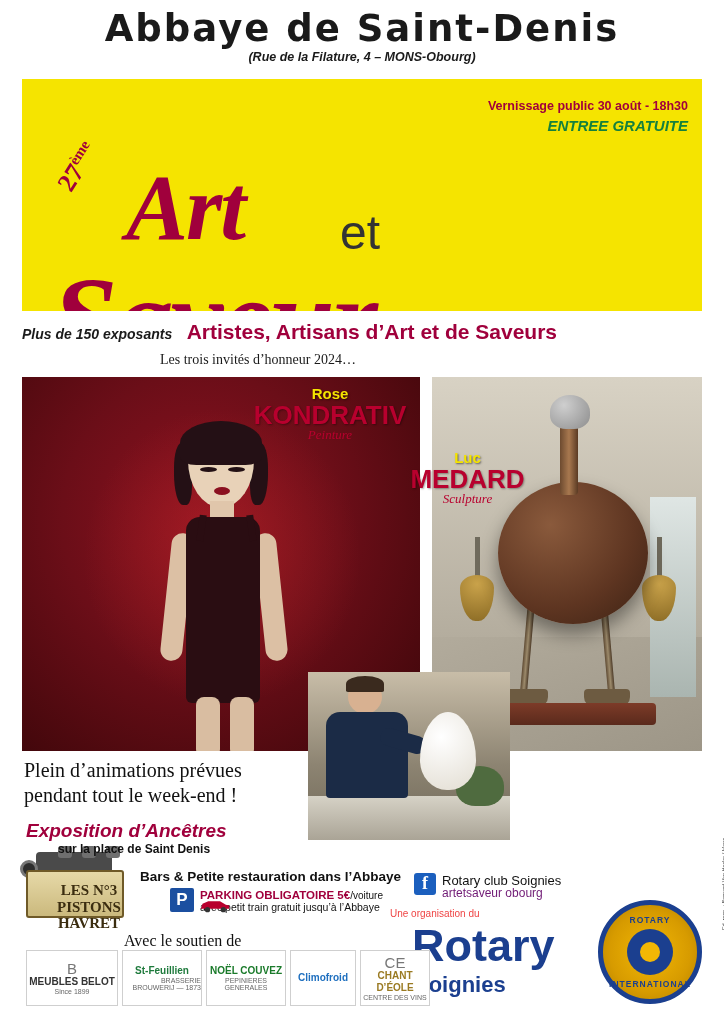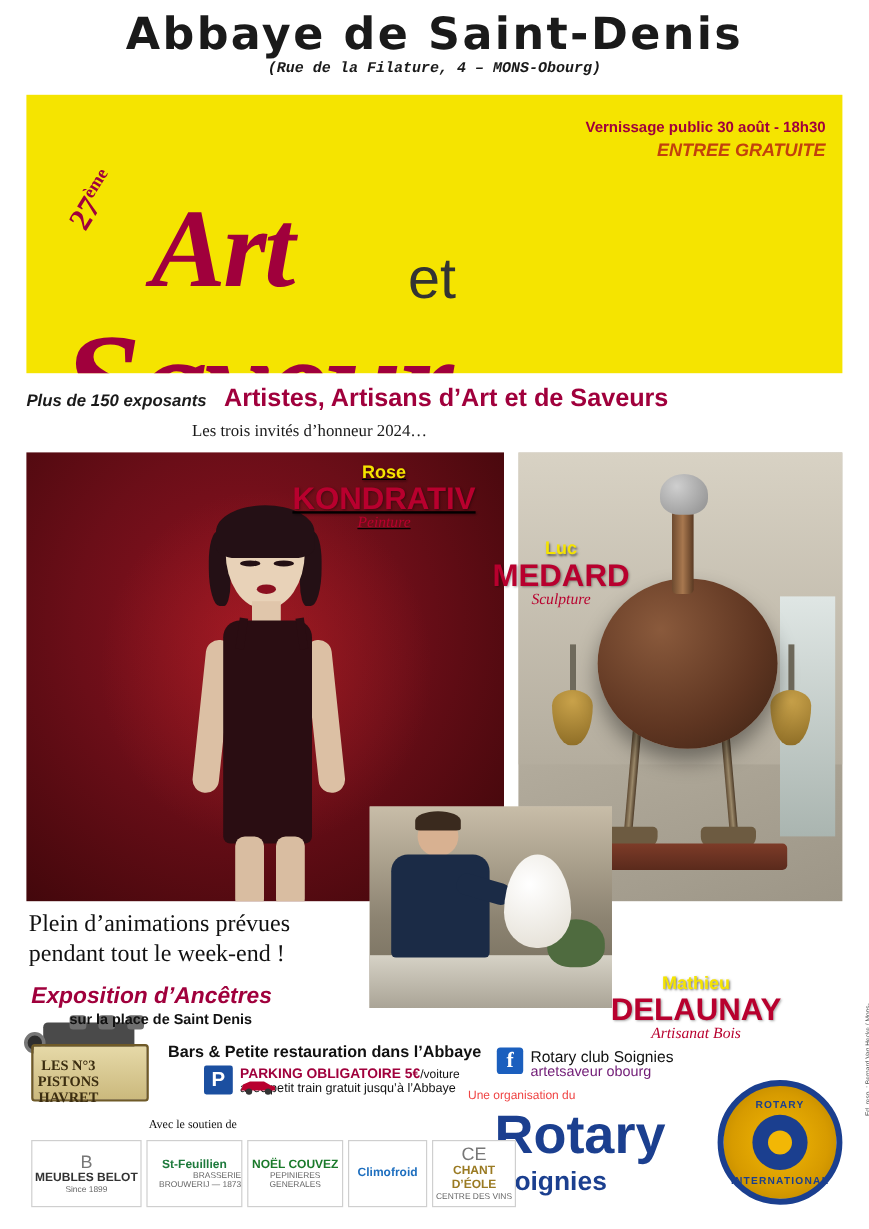--- a/index.html
+++ b/index.html
@@ -23,7 +23,7 @@
     line-height: 1.05;
   }
   .abbey-sub {
-    font-family: Liberation Mono, monospace;
+    font-family: Liberation Sans, sans-serif;
     font-style: italic;
     font-weight: bold;
     font-size: 12.5px;

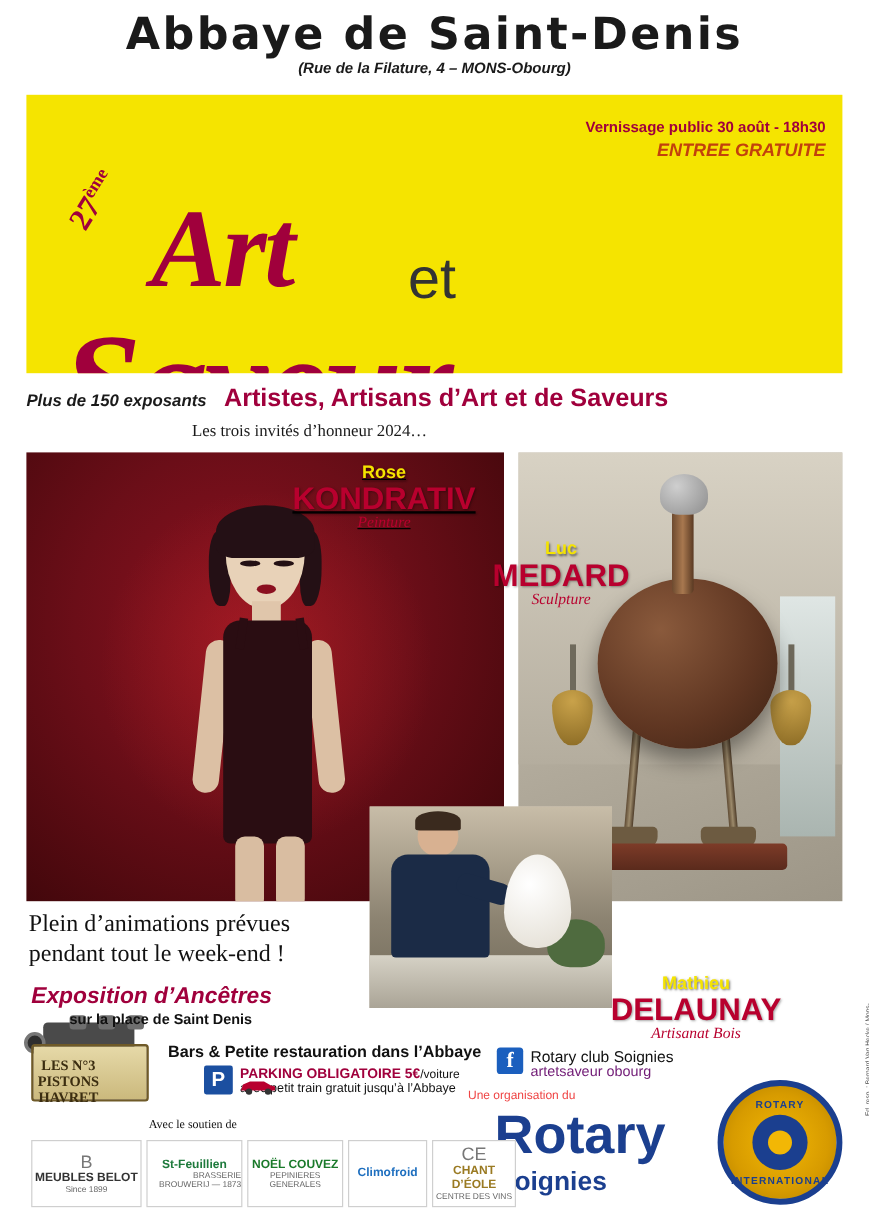--- a/index.html
+++ b/index.html
@@ -100,7 +100,7 @@
   .dates .gratuite {
     font-family: "Liberation Sans", sans-serif;
     font-style: italic; font-weight: bold;
-    font-size: 15px; color: #c2410c; margin-top: 4px;
+    font-size: 15px; color: #15803d; margin-top: 4px;
   }
 
   

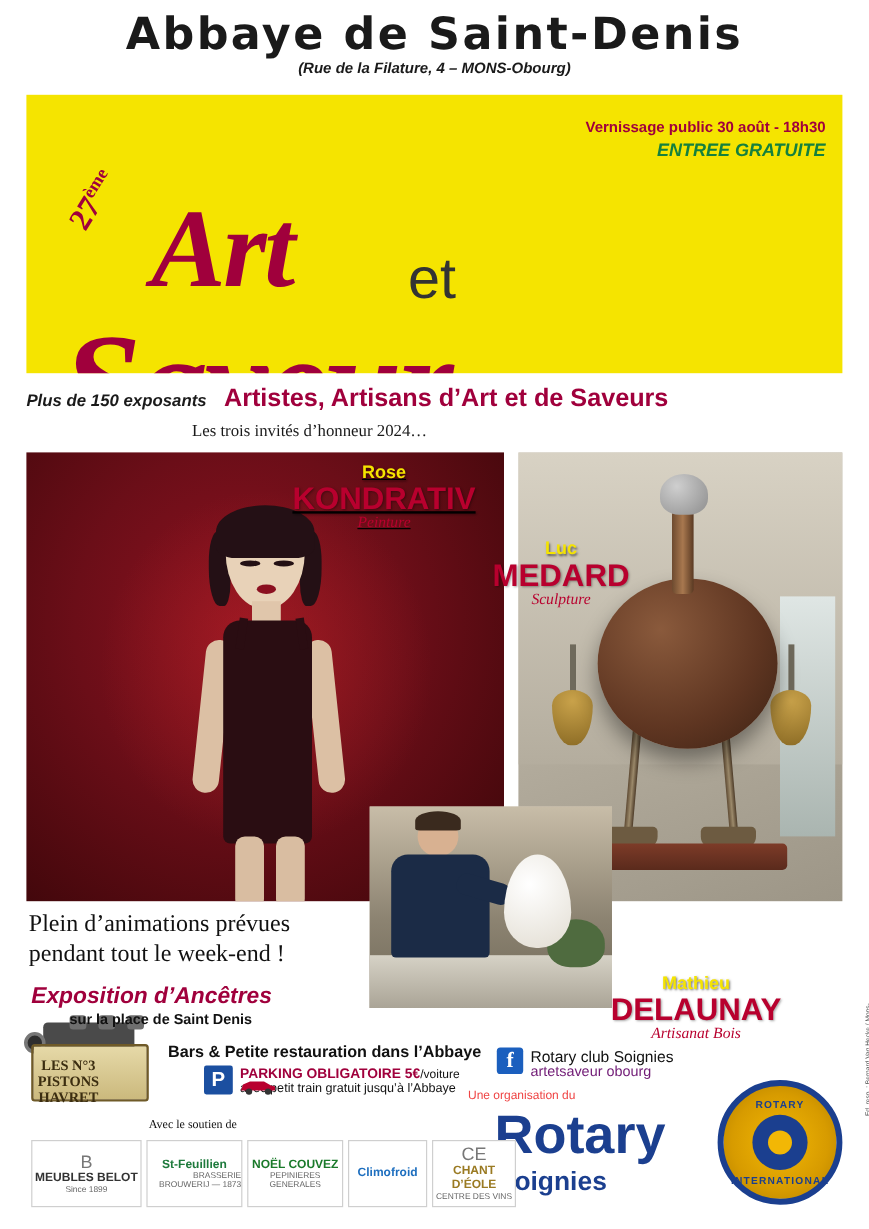--- a/index.html
+++ b/index.html
@@ -288,7 +288,7 @@
     font-style: italic; font-size: 13px; color: #b8002e;
     line-height: 1.1;
   }
-  .nb-rose { left: 230px; top: 386px; width: 180px; text-decoration: underline; }
+  .nb-rose { left: 240px; top: 386px; width: 180px; }
   .nb-luc  { left: 380px; top: 450px; width: 175px; }
   .nb-mathieu { left: 475px; top: 812px; width: 210px; }
   .nb-mathieu .name-first { color: #f5e400; }

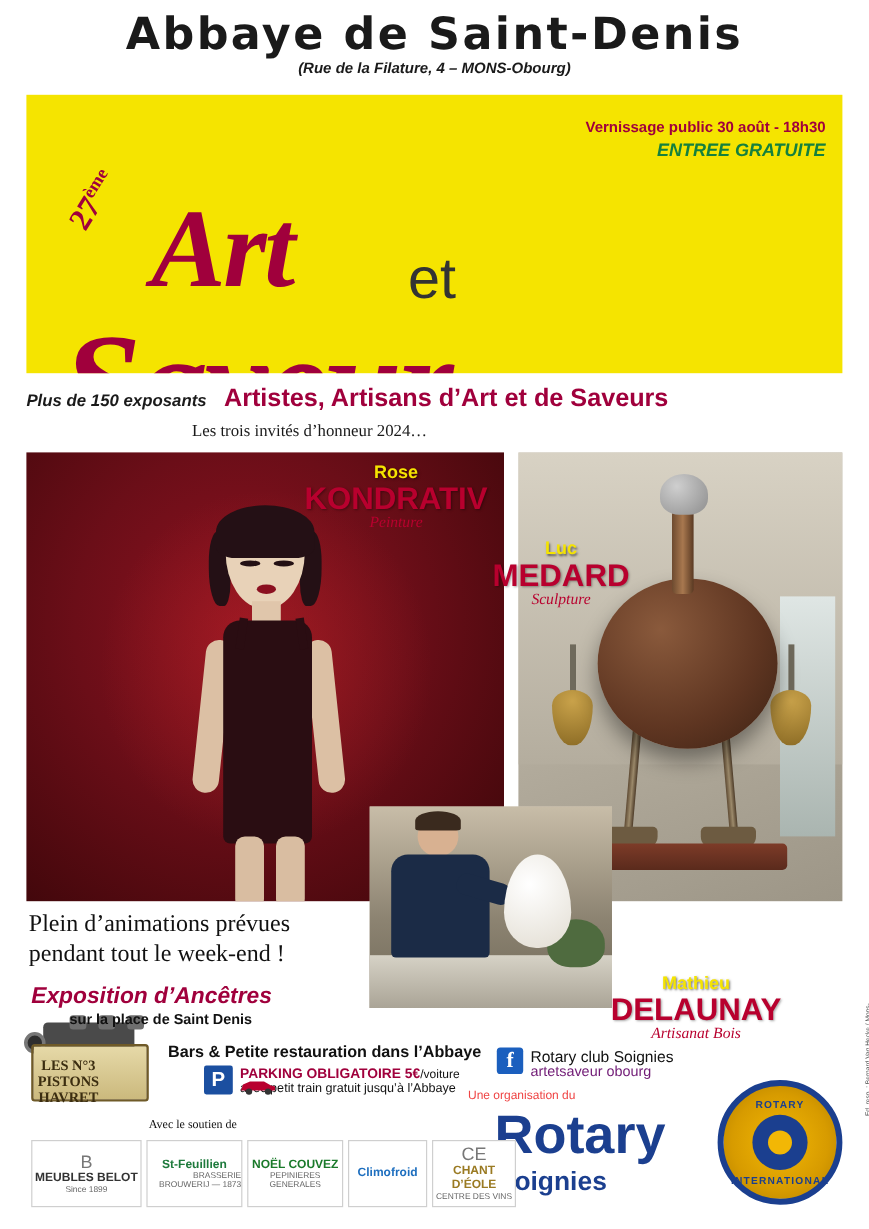--- a/index.html
+++ b/index.html
@@ -546,11 +546,6 @@
     <div class="name-last">MEDARD</div>
     <div class="name-role">Sculpture</div>
   </div>
-  <div class="name-block nb-mathieu">
-    <div class="name-first">Mathieu</div>
-    <div class="name-last">DELAUNAY</div>
-    <div class="name-role">Artisanat Bois</div>
-  </div>
 
   <div class="anim">
     <div>Plein d’animations prévues</div>

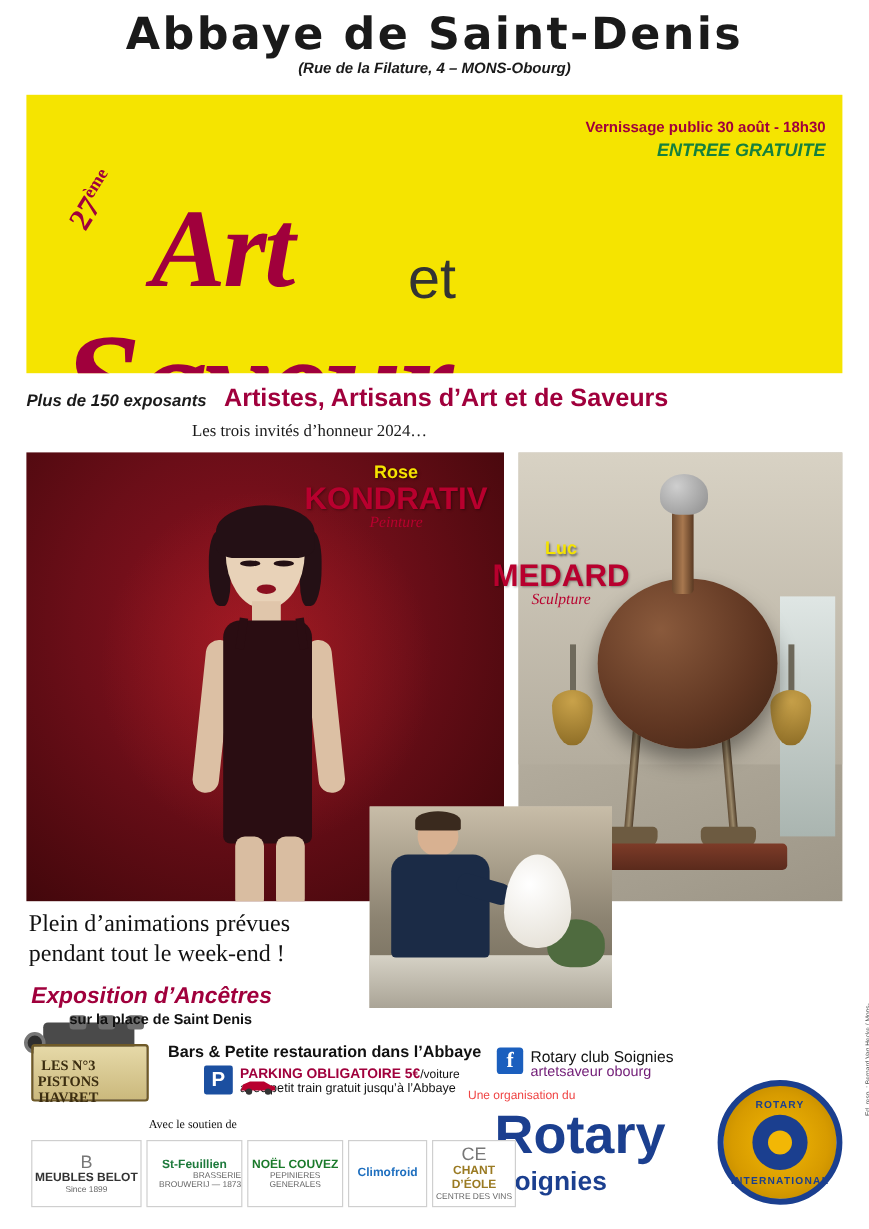--- a/index.html
+++ b/index.html
@@ -347,10 +347,10 @@
     border-radius: 3px;
   }
   .crate-label {
-    position: absolute; left: 0; top: 30px; width: 78px;
+    position: absolute; left: 32px; top: 30px; width: 78px;
     text-align: center;
     font-family: "Liberation Serif", serif;
-    font-weight: bold; font-size: 12px; color: #3b2d10; line-height: 1.1;
+    font-weight: bold; font-size: 15px; color: #3b2d10; line-height: 1.1;
   }
   .crate-engine {
     position: absolute; left: 18px; top: 0; width: 76px; height: 24px;

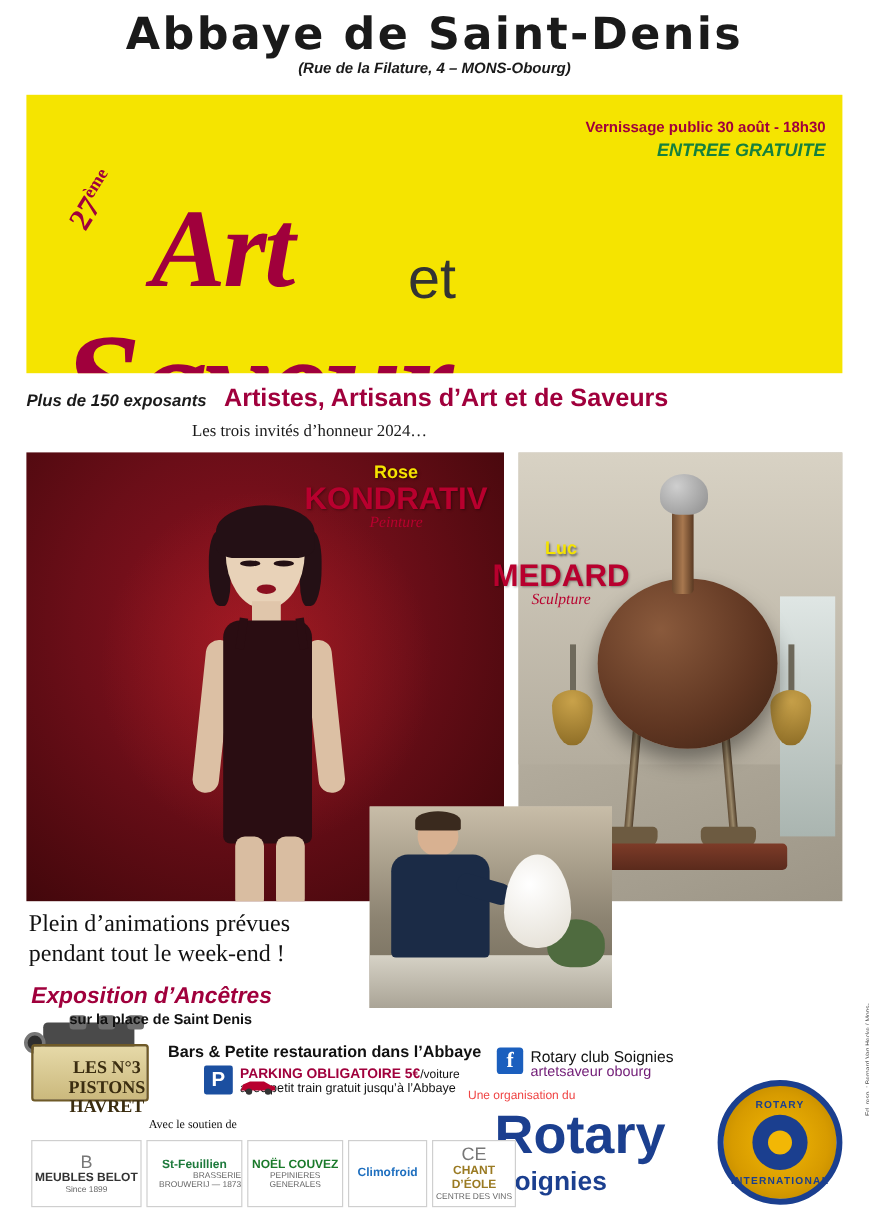--- a/index.html
+++ b/index.html
@@ -424,7 +424,7 @@
   }
   .soutien {
     position: absolute; left: 102px; top: 4px;
-    font-family: "Liberation Serif", serif; font-size: 10px; color: #111;
+    font-family: "Liberation Serif", serif; font-size: 16px; color: #111;
   }
   .sp {
     position: absolute; top: 22px; height: 56px;

